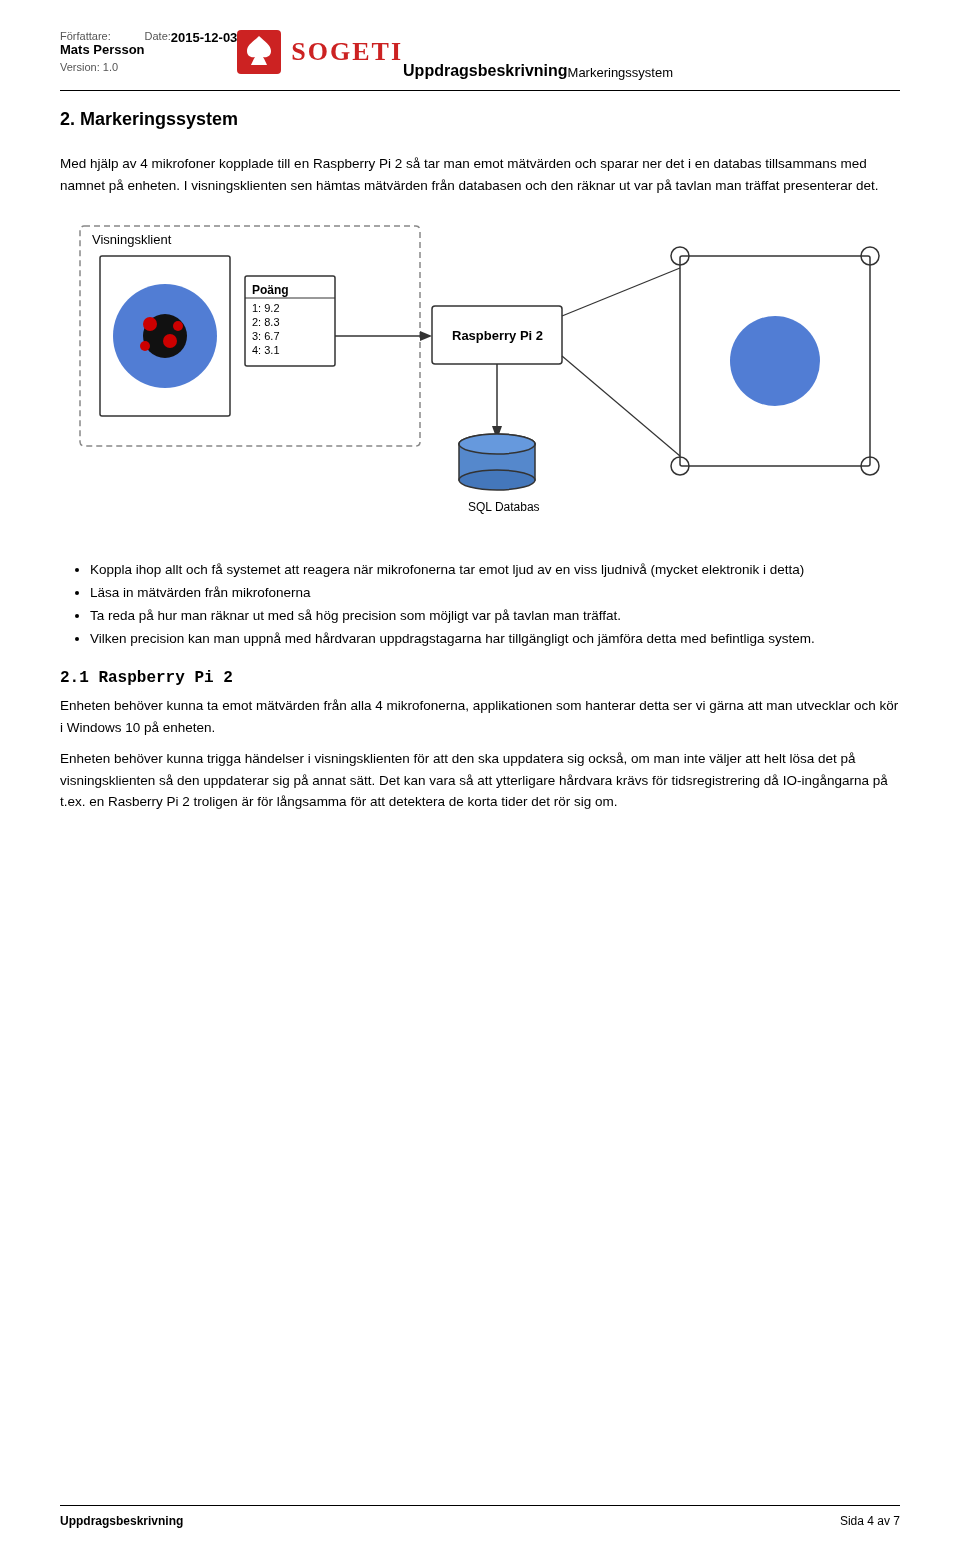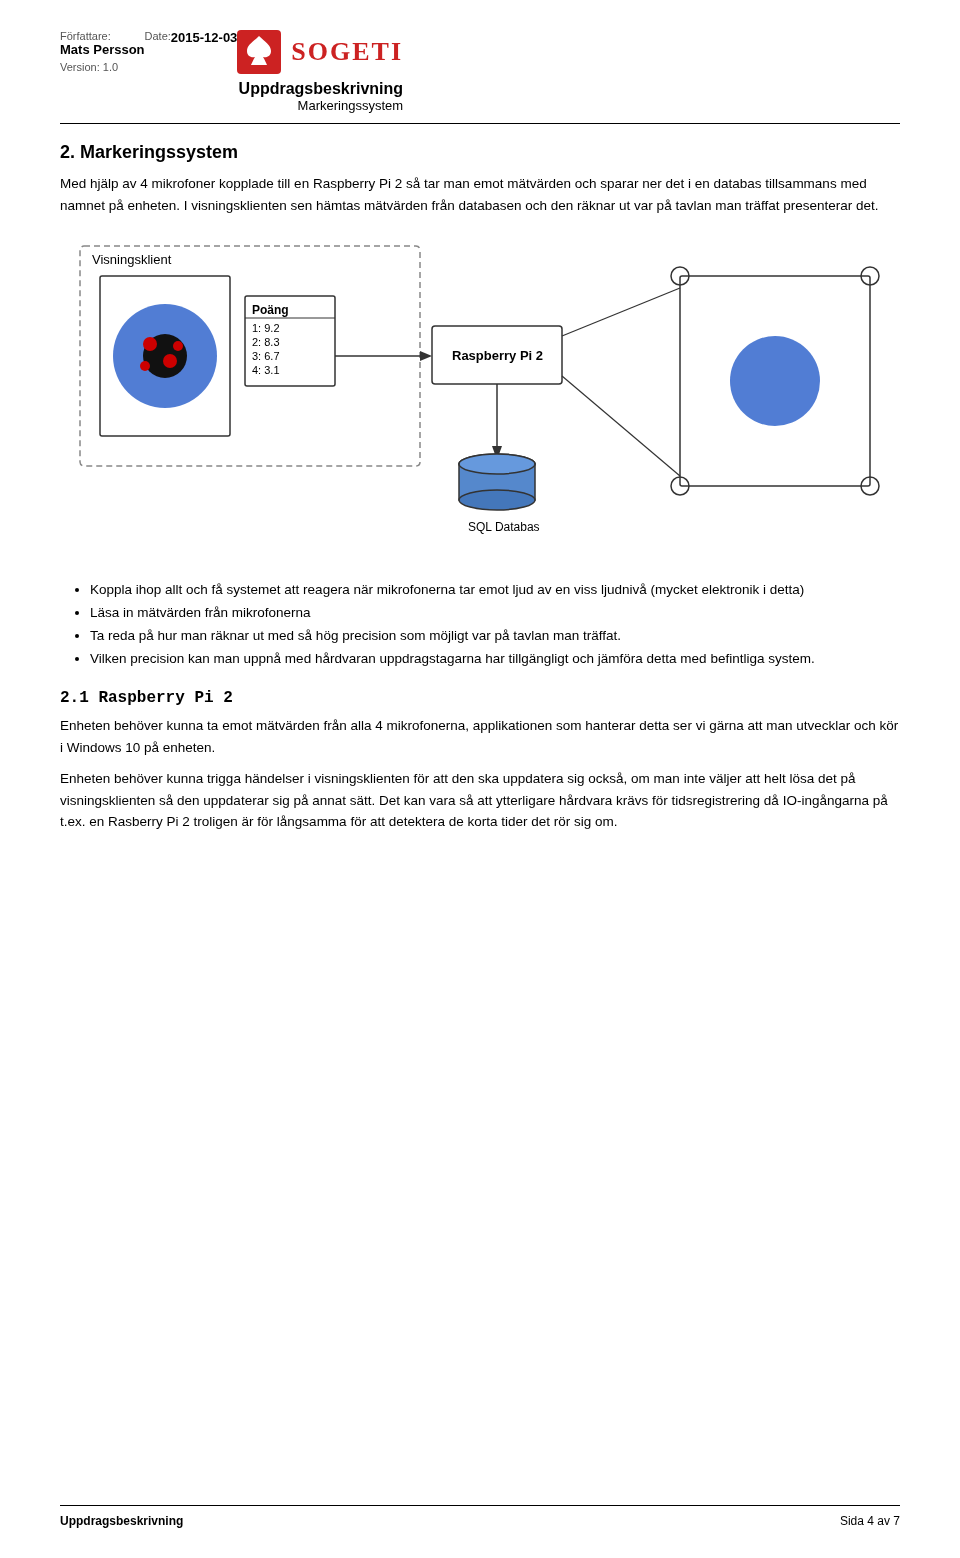--- a/index.html
+++ b/index.html
@@ -57,7 +57,7 @@
 
     .header-right {
       display: flex;
-      flex-direction: column;
+      flex-direction: row;
       align-items: flex-end;
     }
 

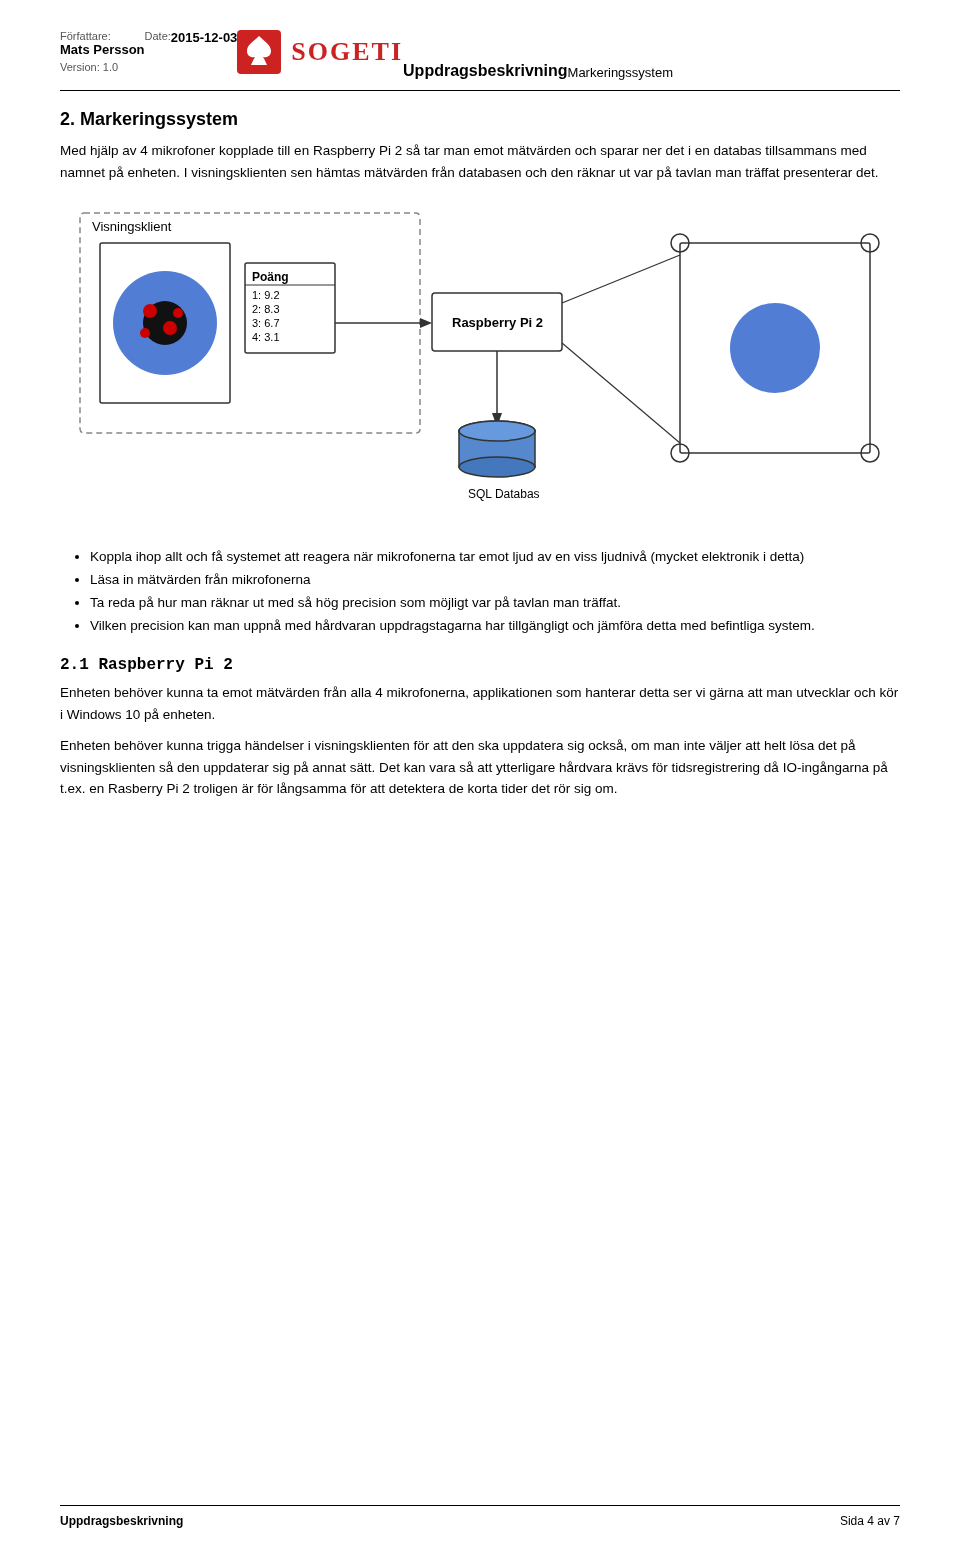--- a/index.html
+++ b/index.html
@@ -97,7 +97,7 @@
       font-size: 18px;
       font-weight: bold;
       margin-top: 18px;
-      margin-bottom: 10px;
+      margin-bottom: 23px;
     }
 
     .body-text {

